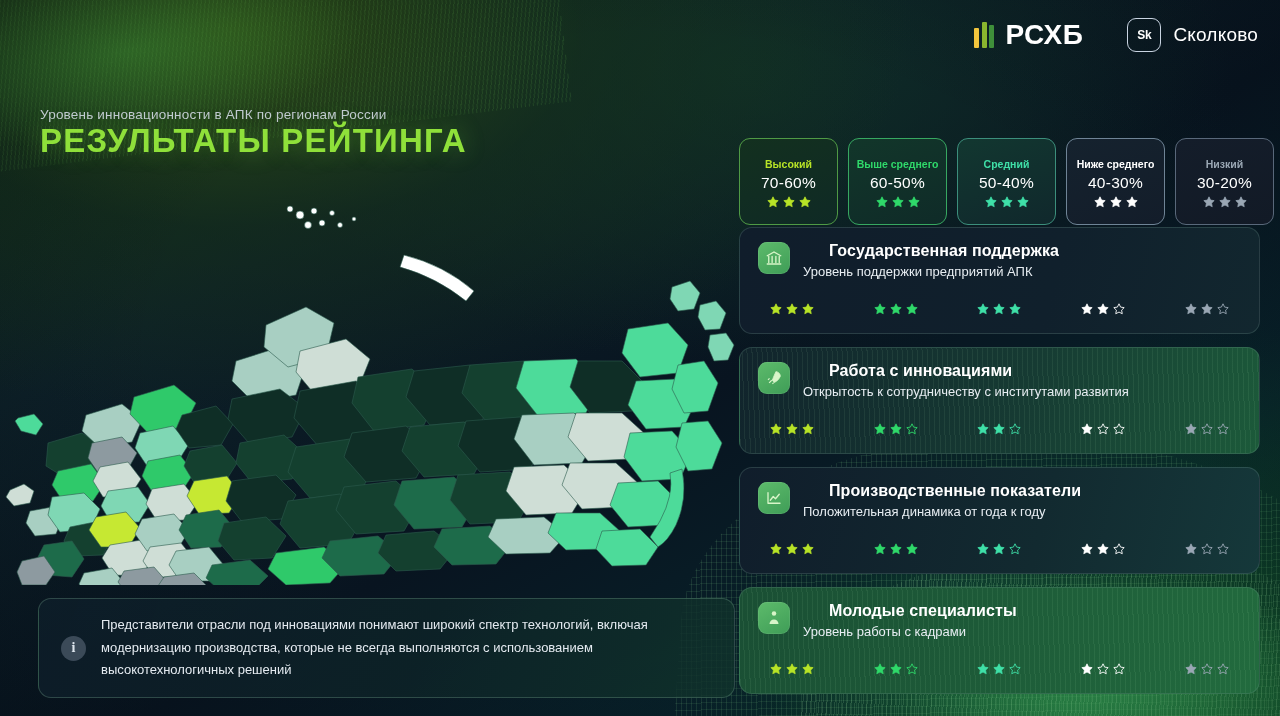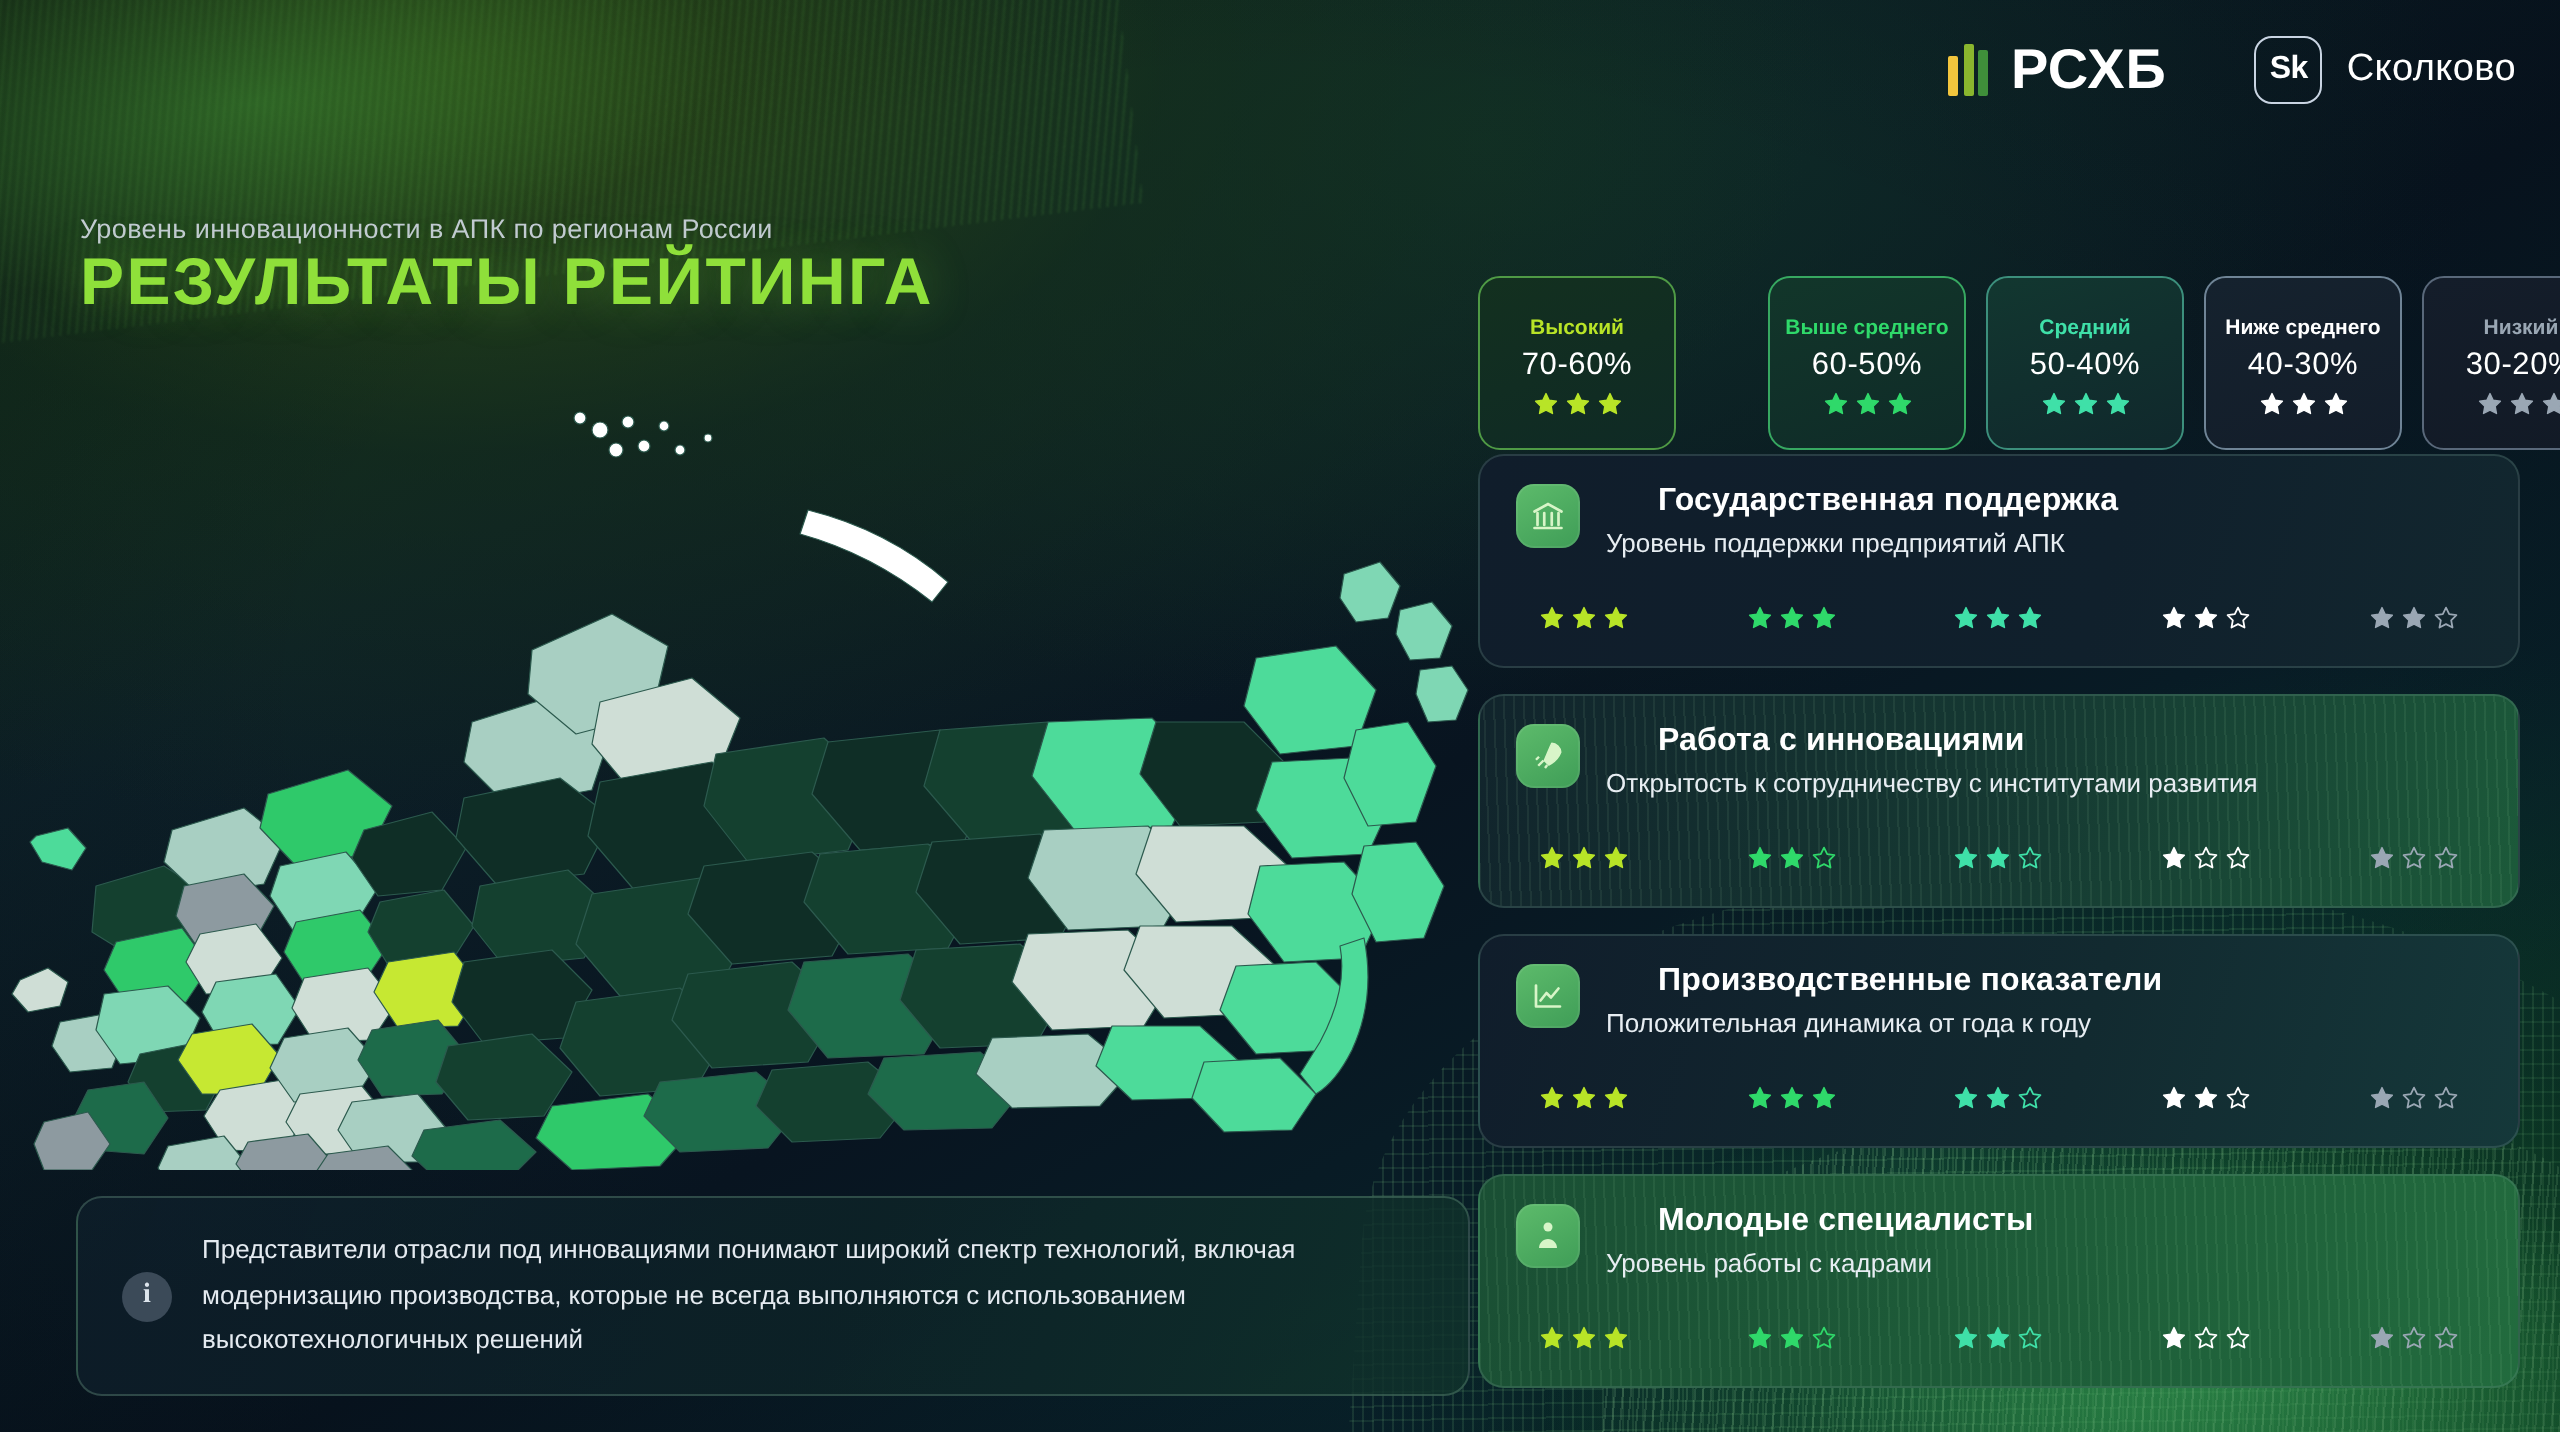--- a/index.html
+++ b/index.html
@@ -64,7 +64,7 @@
   .sk-mark{
     width:34px; height:34px; border:1.6px solid #c9d4e2; border-radius:9px;
     display:flex; align-items:center; justify-content:center;
-    font-size:16px; font-weight:bold; color:#fff; letter-spacing:-.3px;
+    font-size:12px; font-weight:bold; color:#fff; letter-spacing:-.3px;
   }
   .sk-text{ font-size:19px; color:#fff; letter-spacing:.2px; }
 

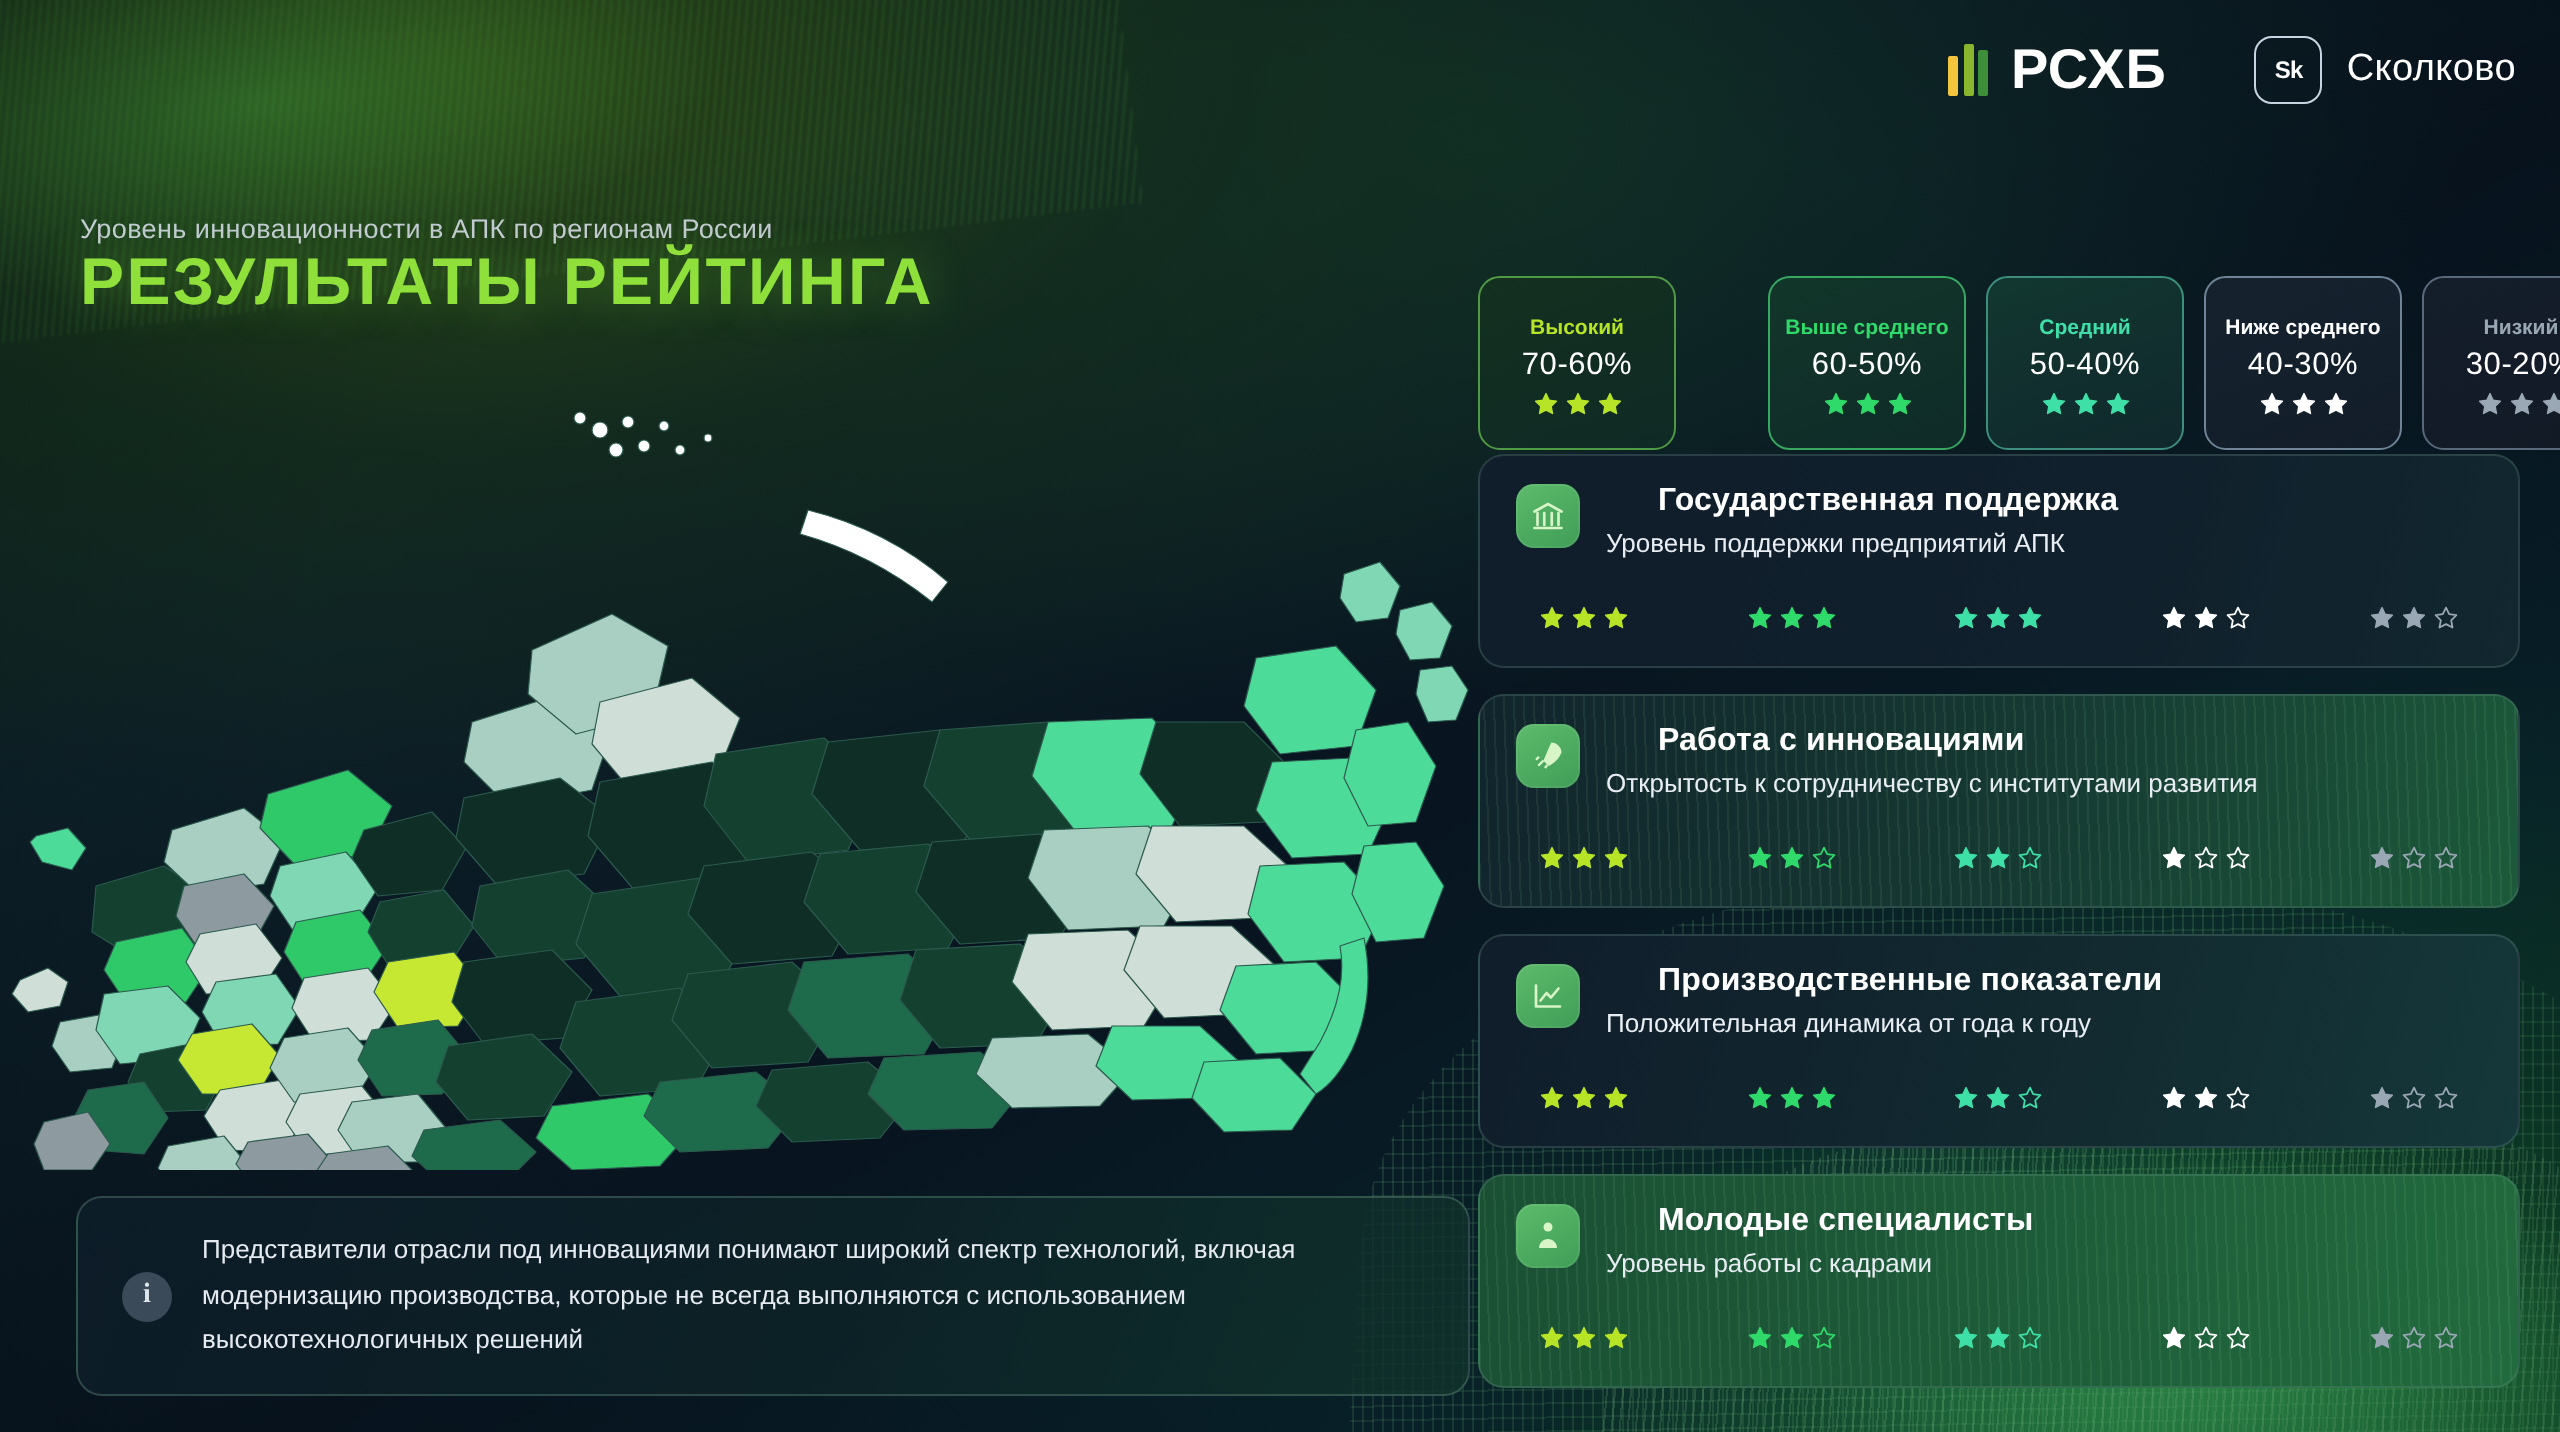--- a/index.html
+++ b/index.html
@@ -110,7 +110,7 @@
   .legend-stars{ display:flex; gap:4px; }
 
   .lc0{ background:linear-gradient(160deg,#13301f,#0f2a25); border:1.4px solid #4f9a45; }
-  .lc1{ background:linear-gradient(160deg,#12362a,#0f2b28); border:1.4px solid #37a861;margin-left:36px; }
+  .lc1{ background:linear-gradient(160deg,#12362a,#0f2b28); border:1.4px solid #37a861; }
   .lc2{ background:linear-gradient(160deg,#123730,#10282c); border:1.4px solid #3c8f7c; }
   .lc3{ background:linear-gradient(160deg,#15222e,#131d2a); border:1.4px solid #6f8496; }
   .lc4{ background:linear-gradient(160deg,#141d2a,#121a26); border:1.4px solid #59687a; }

